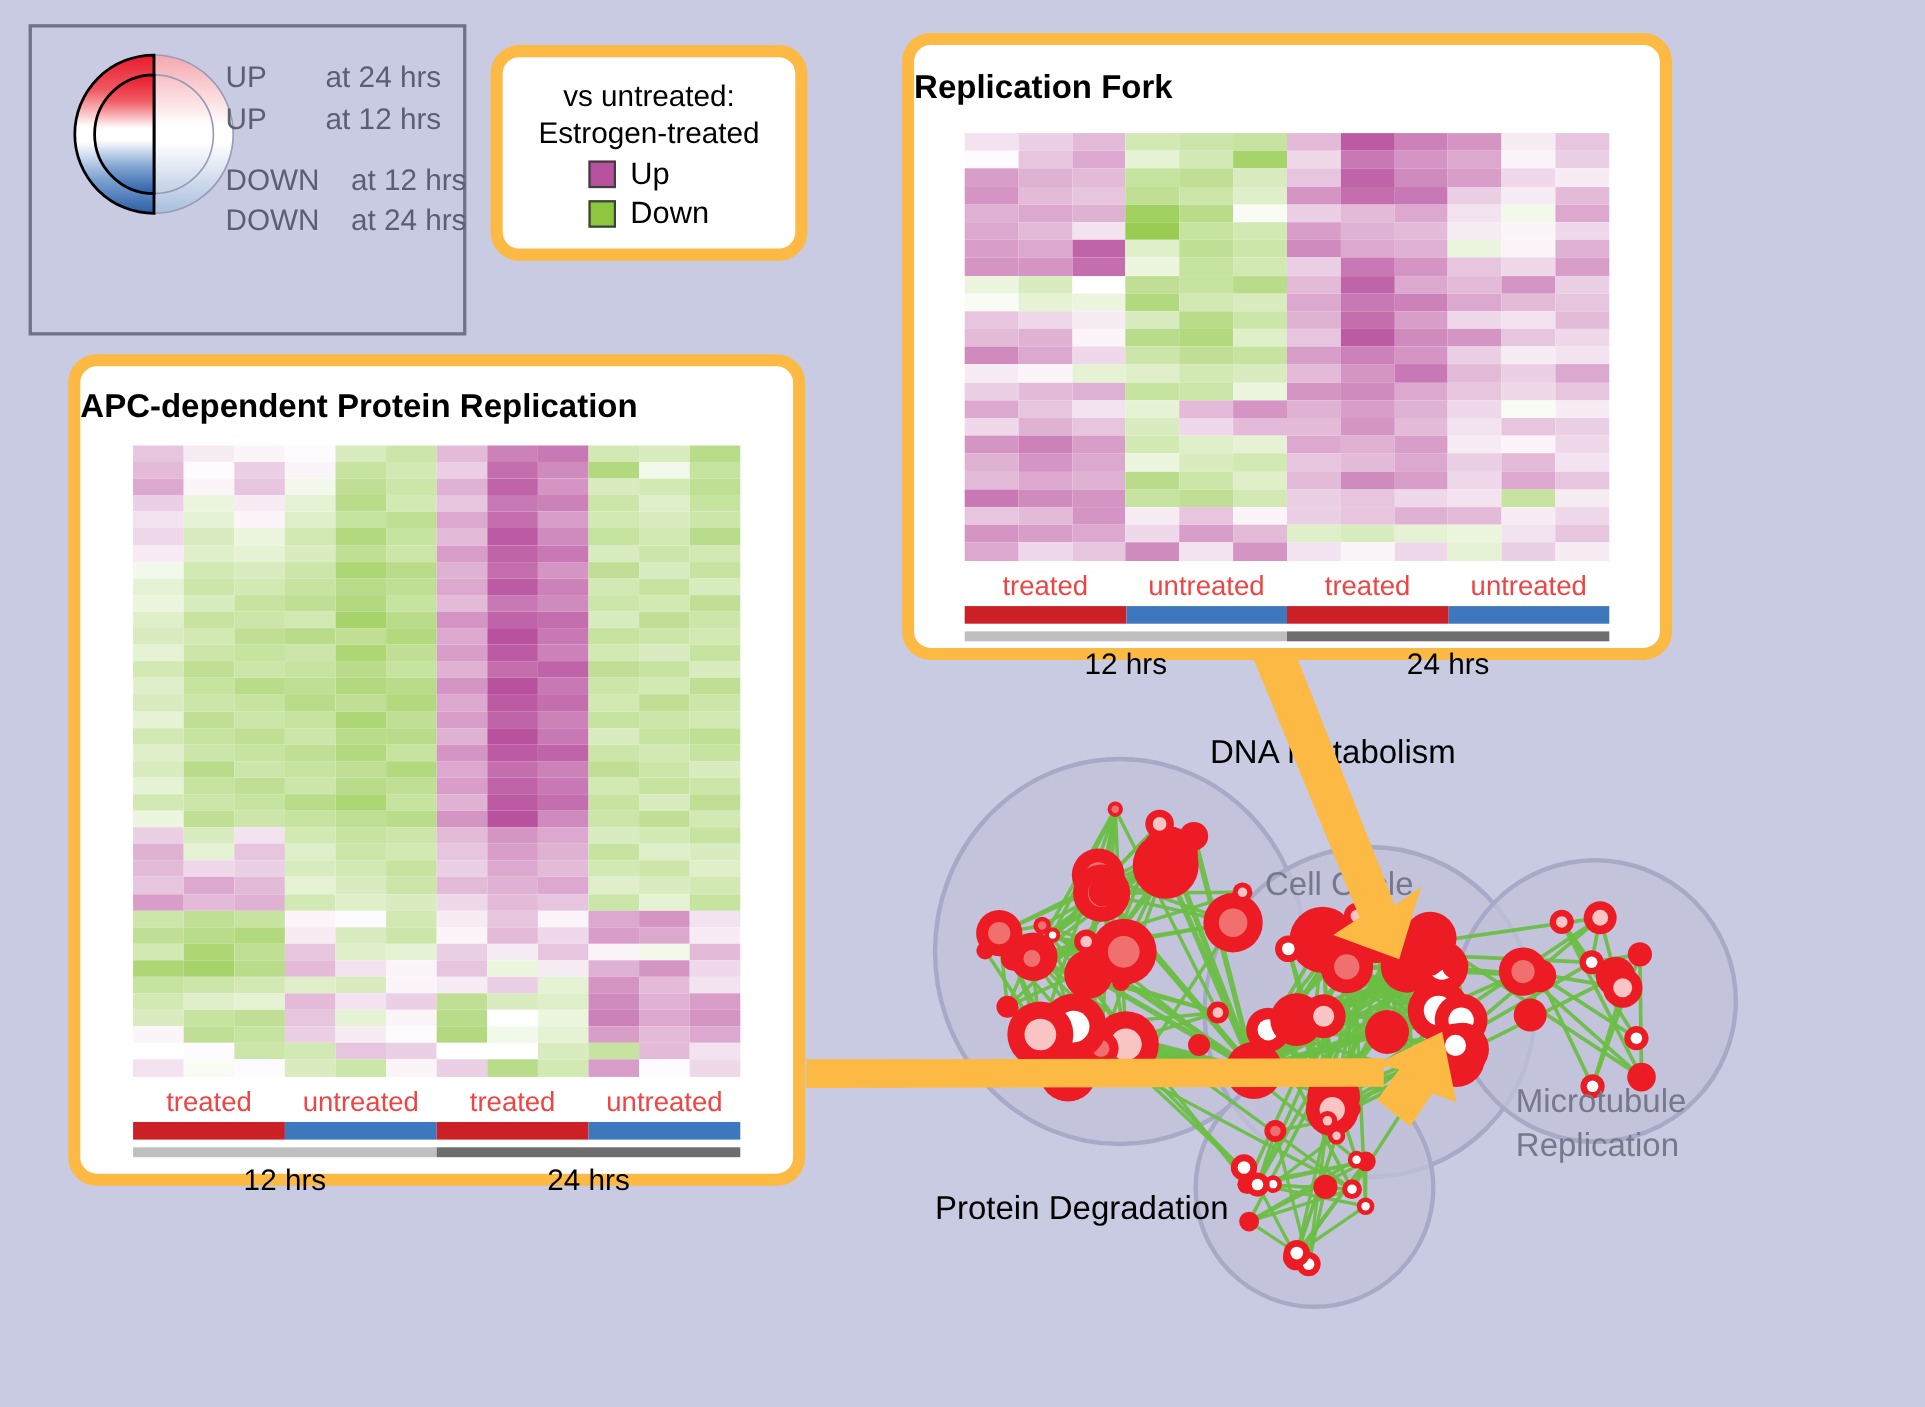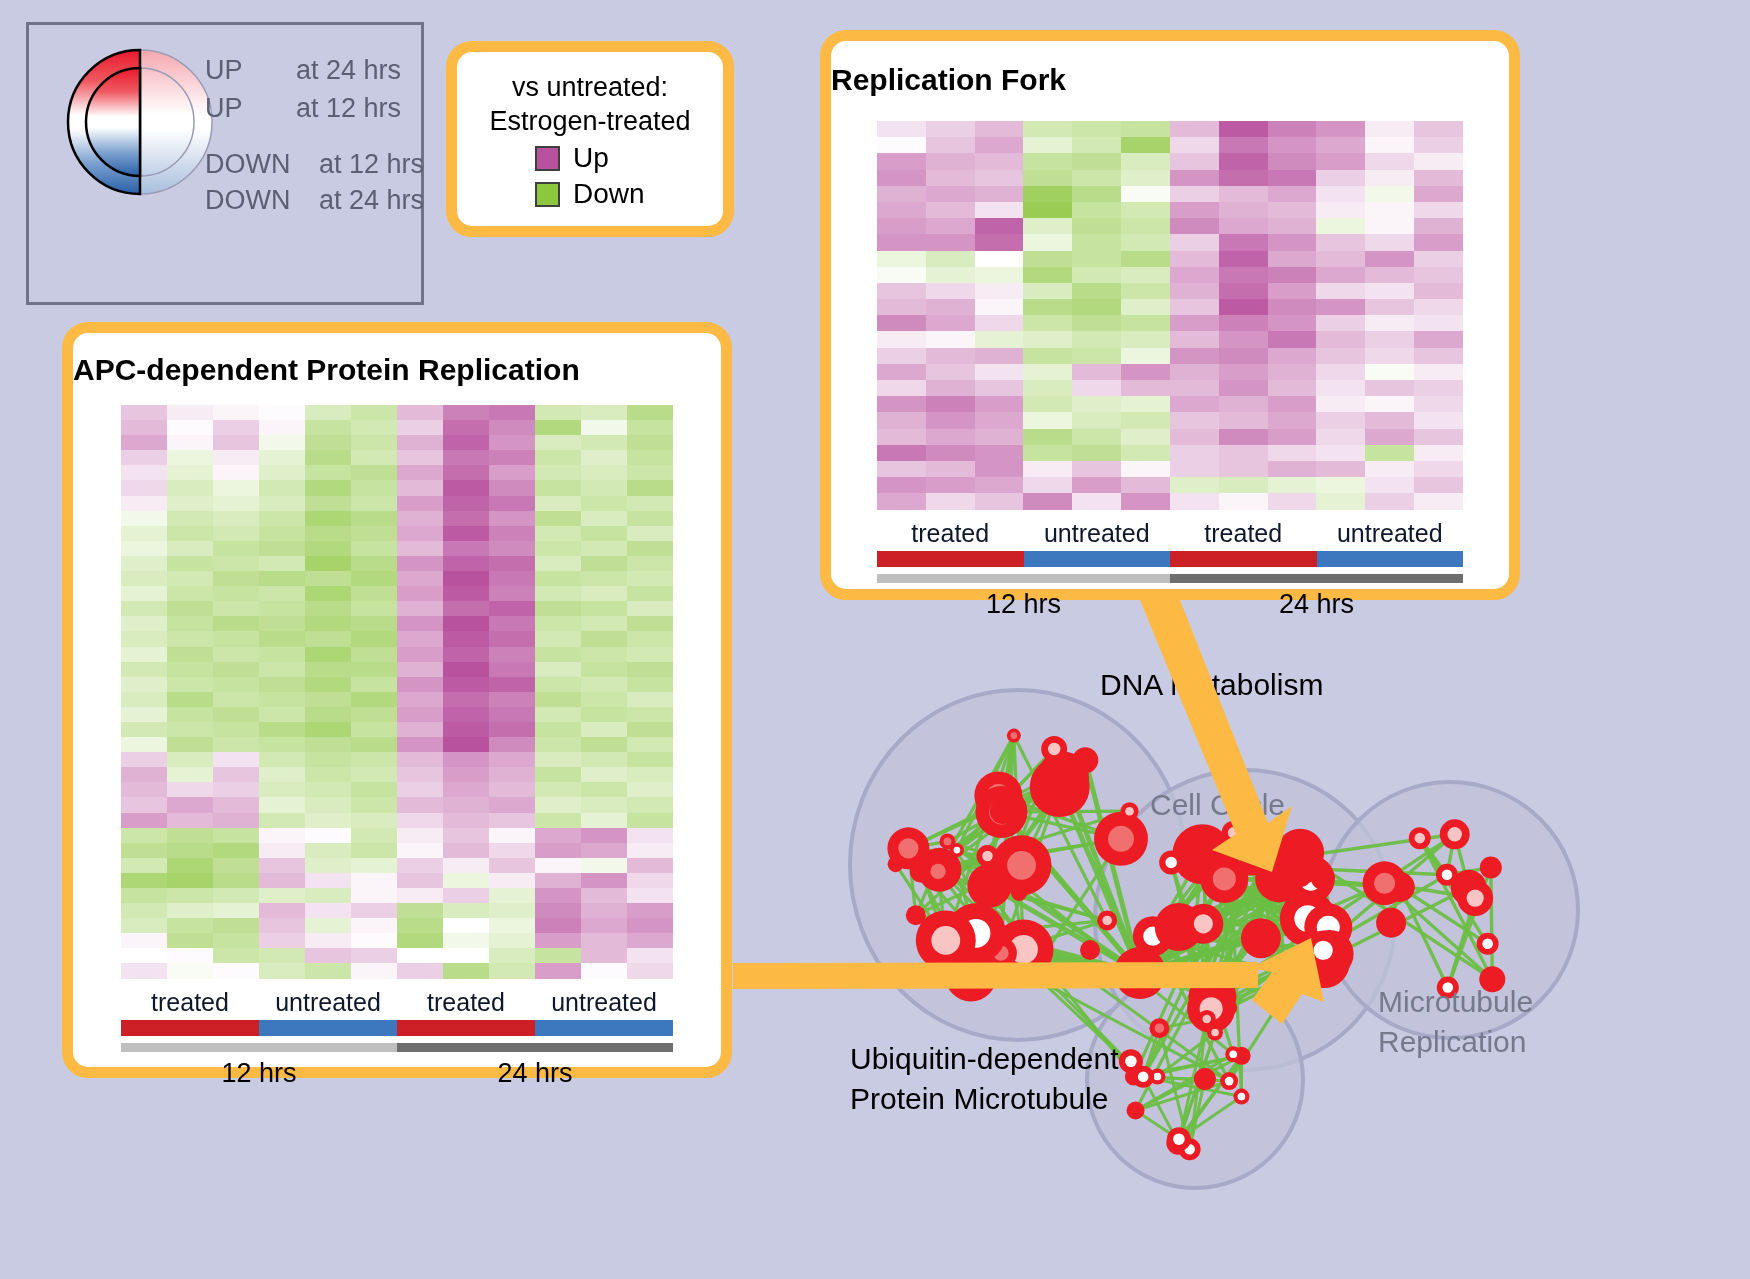--- a/index.html
+++ b/index.html
@@ -55,7 +55,7 @@
   .axis{margin-top:9px;}
   .axis .names{display:flex;}
   .axis .names span{
-    flex:1 1 0;text-align:center;font-size:25px;color:#0f172a;
+    flex:1 1 0;text-align:center;font-size:25px;color:#ef4444;
   }
   .axis .cbar{display:flex;height:16px;margin-top:3px;}
   .axis .cbar i{flex:1 1 0;display:block;}

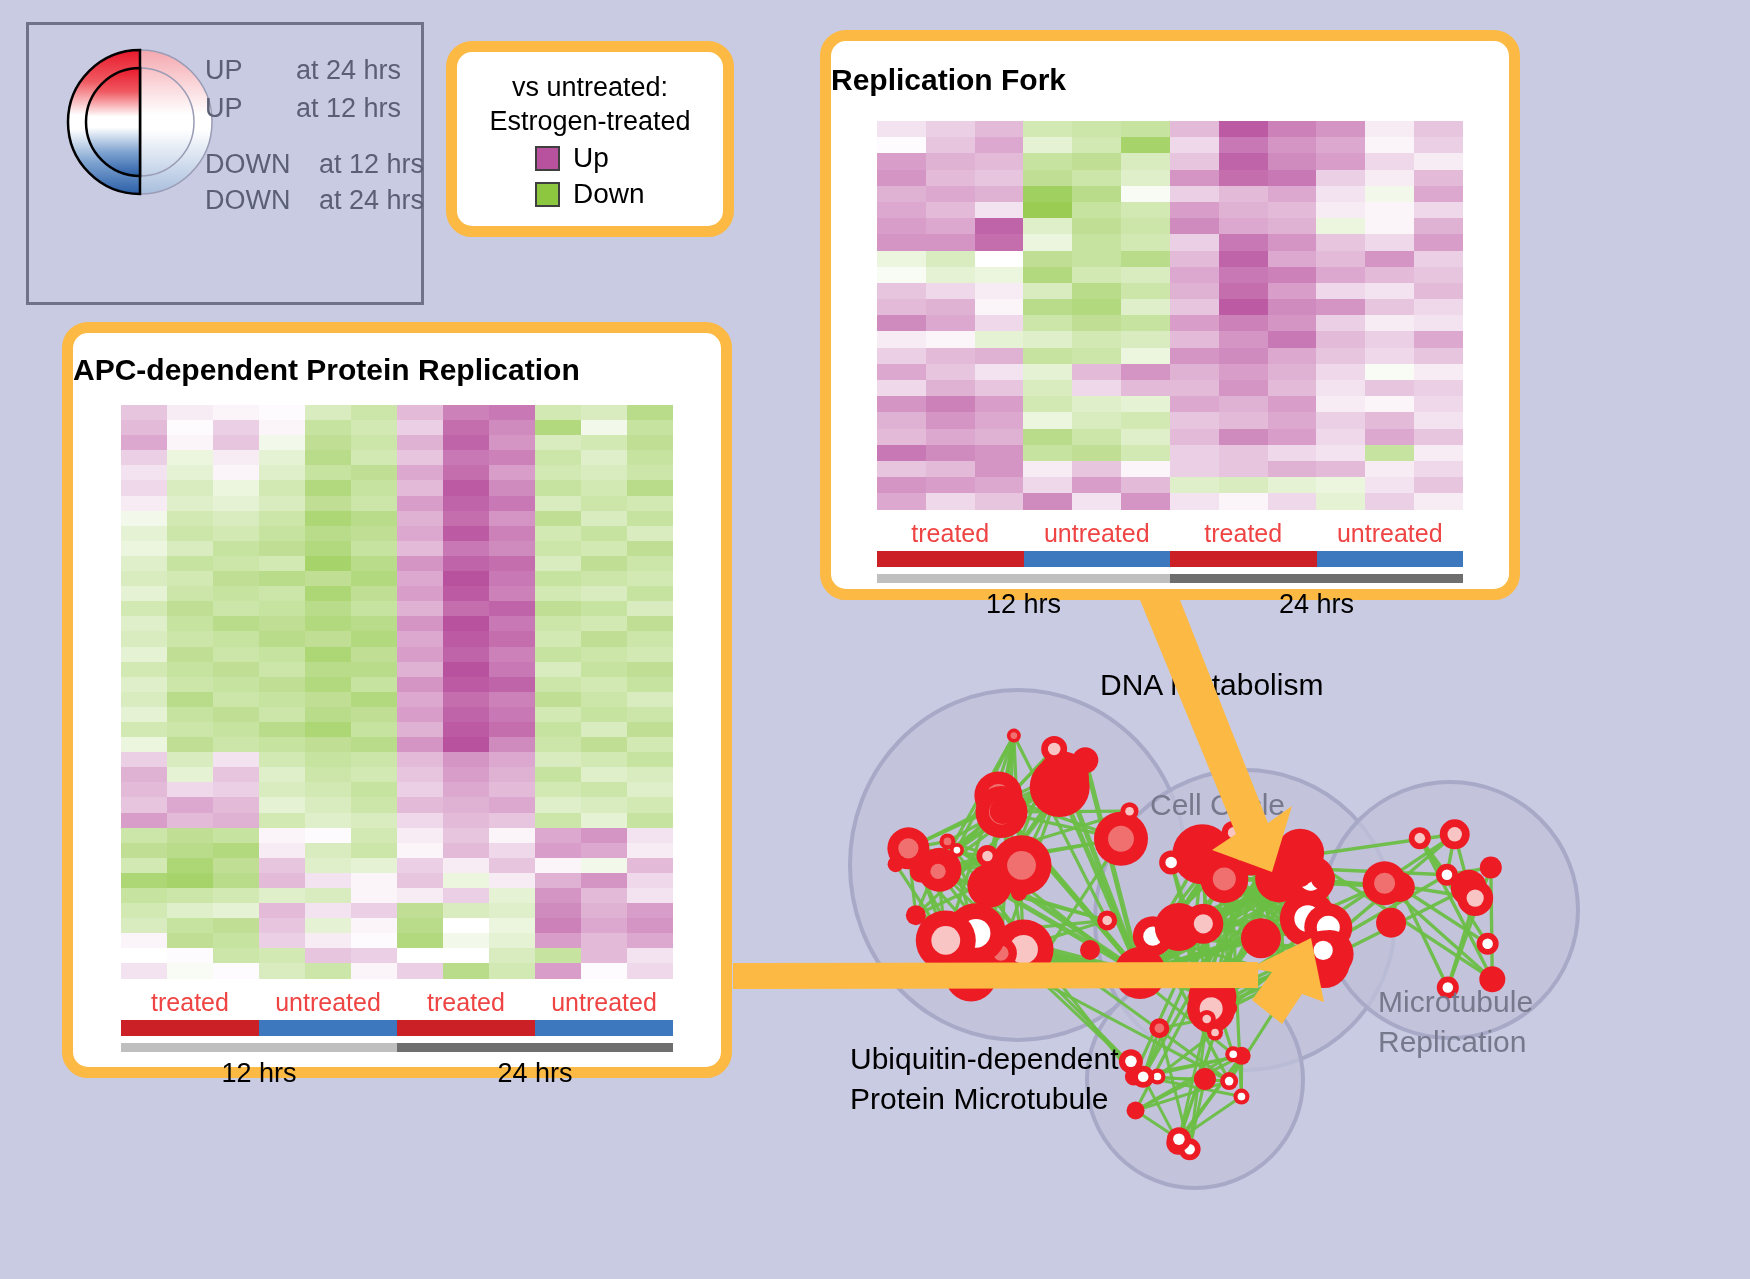--- a/index.html
+++ b/index.html
@@ -1353,7 +1353,6 @@
     <span class="nlabel grey" style="left:360px;top:178px;">Cell Cycle</span>
     <span class="nlabel grey" style="left:588px;top:375px;">Microtubule</span>
     <span class="nlabel grey" style="left:588px;top:415px;">Replication</span>
-    <span class="nlabel dark" style="left:60px;top:432px;">Ubiquitin-dependent</span>
     <span class="nlabel dark" style="left:60px;top:472px;">Protein Microtubule</span>
   </div>
 

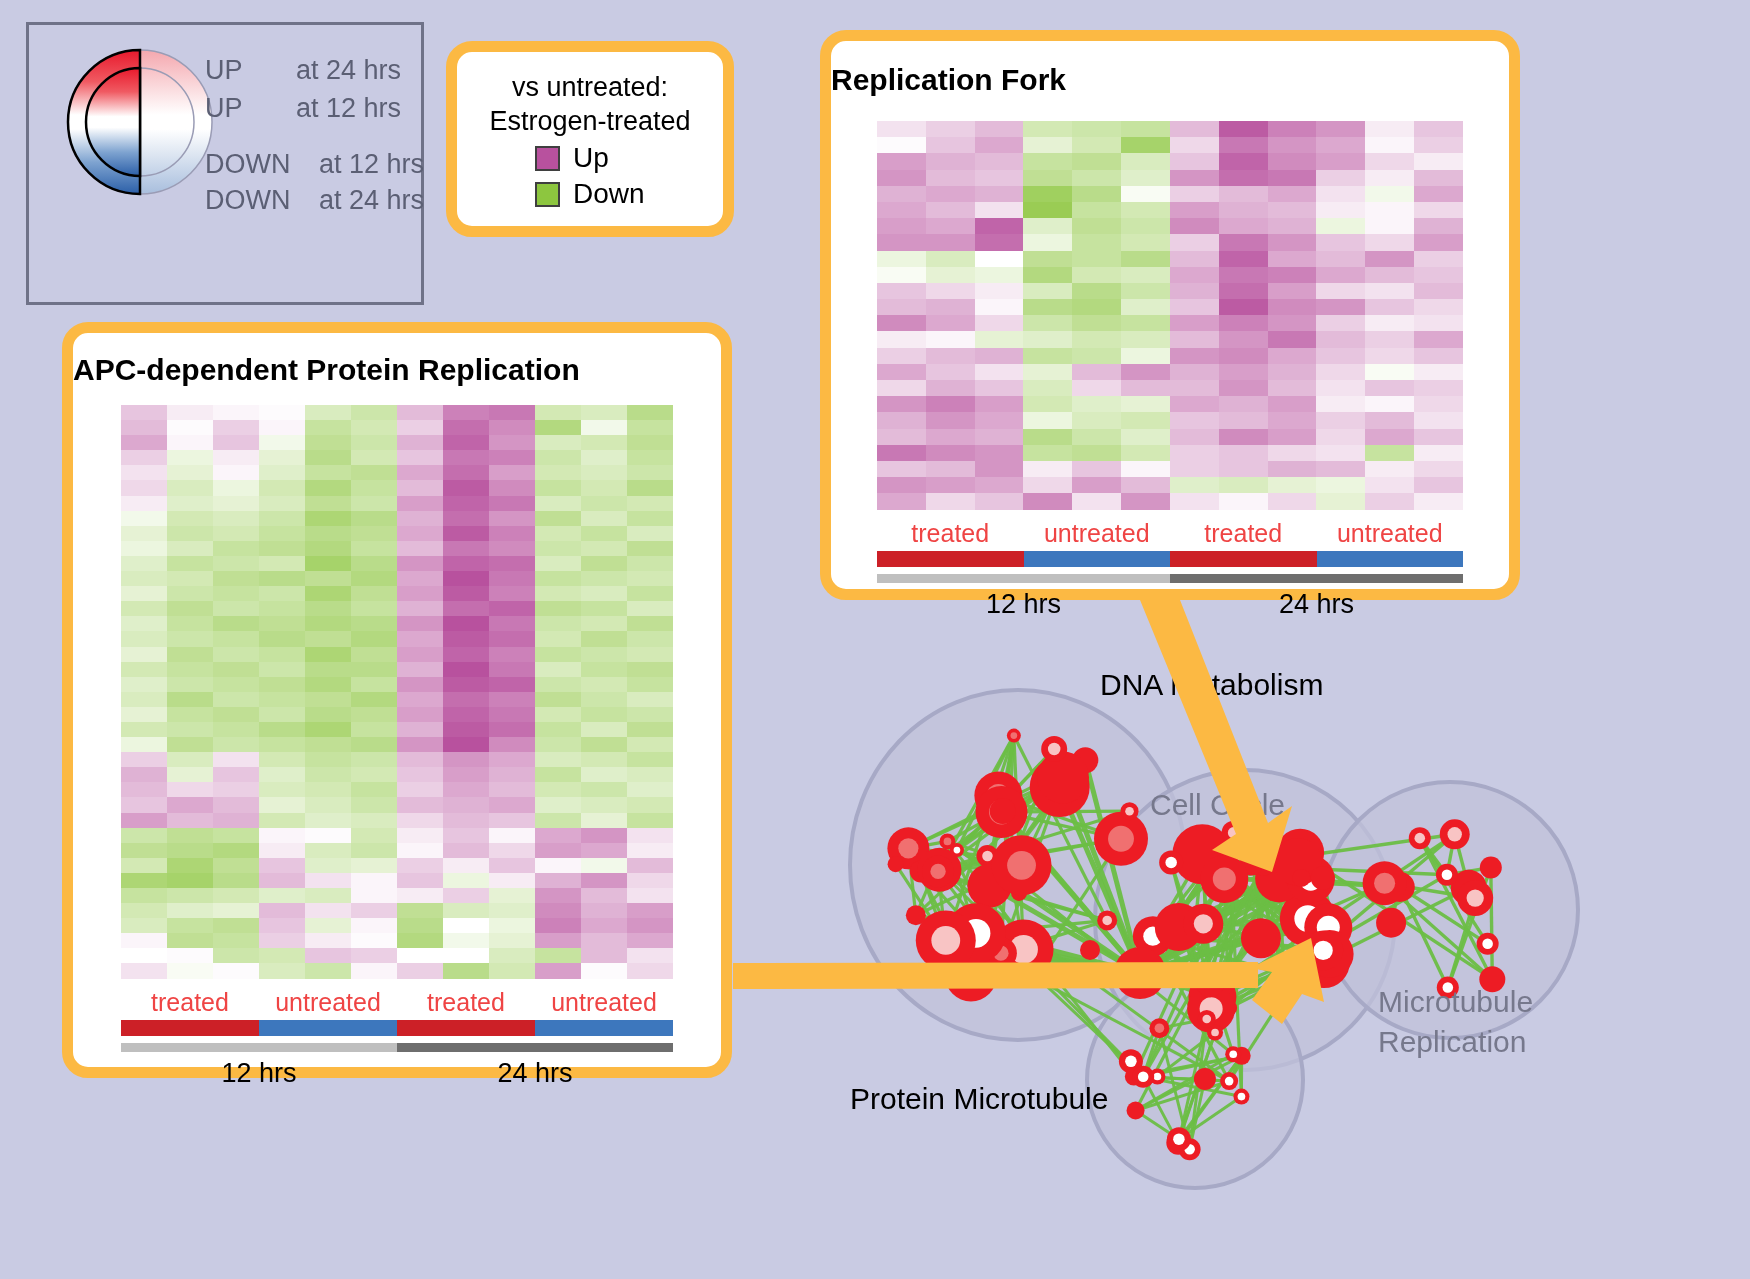--- a/index.html
+++ b/index.html
@@ -1353,7 +1353,7 @@
     <span class="nlabel grey" style="left:360px;top:178px;">Cell Cycle</span>
     <span class="nlabel grey" style="left:588px;top:375px;">Microtubule</span>
     <span class="nlabel grey" style="left:588px;top:415px;">Replication</span>
-    <span class="nlabel dark" style="left:60px;top:472px;">Protein Microtubule</span>
+    <span class="nlabel dark" style="left:60px;top:472px;">Protein Degradation</span>
   </div>
 
   <svg style="position:absolute;left:0;top:0;width:1750px;height:1279px;pointer-events:none;">

